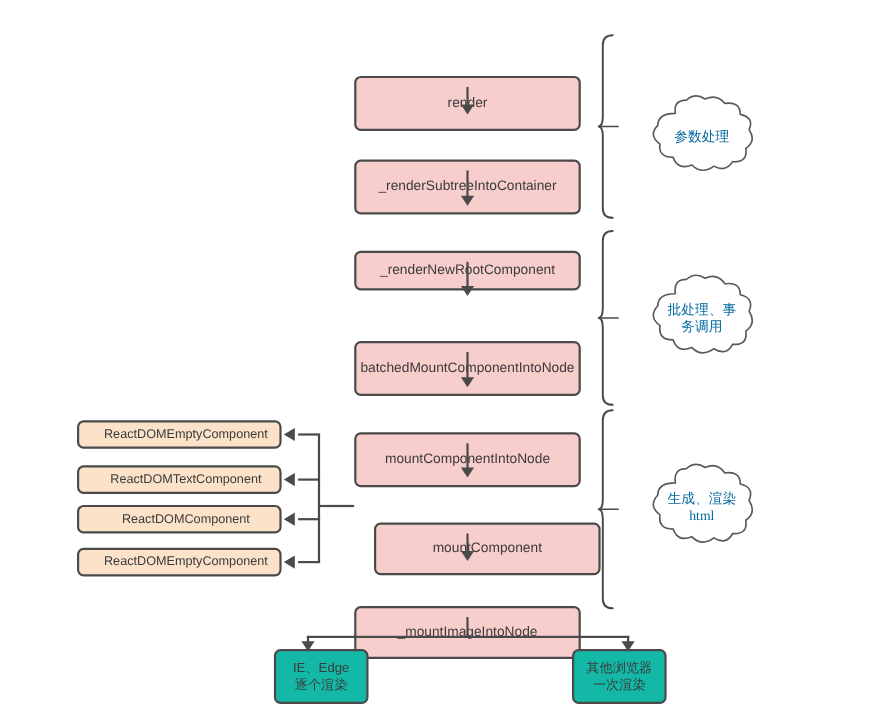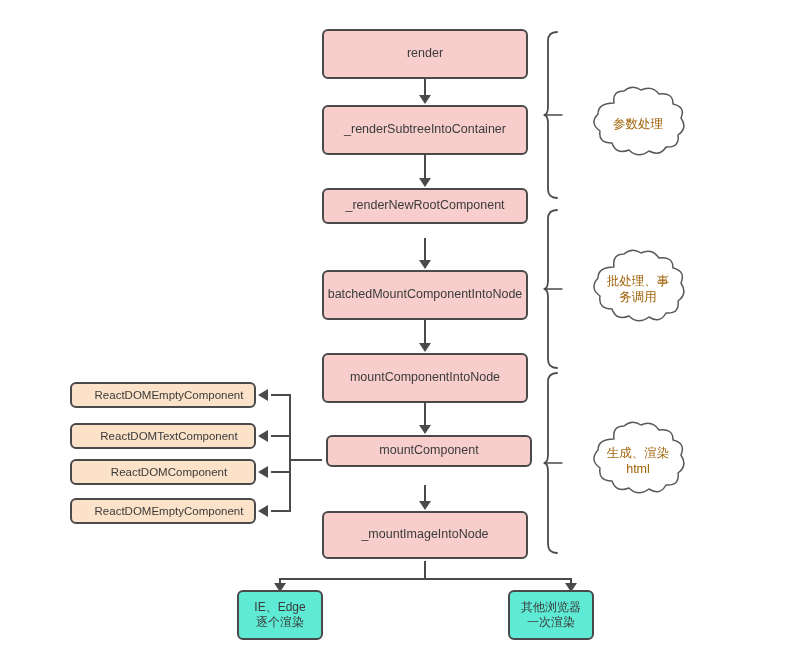--- a/index.html
+++ b/index.html
@@ -35,6 +35,7 @@
     background: #f8cecc;
     border-color: #4a4a4a;
     font-size: 12.5px;
+    margin-top: 40px;
   }
   .node-tan {
     background: #fbe2c8;

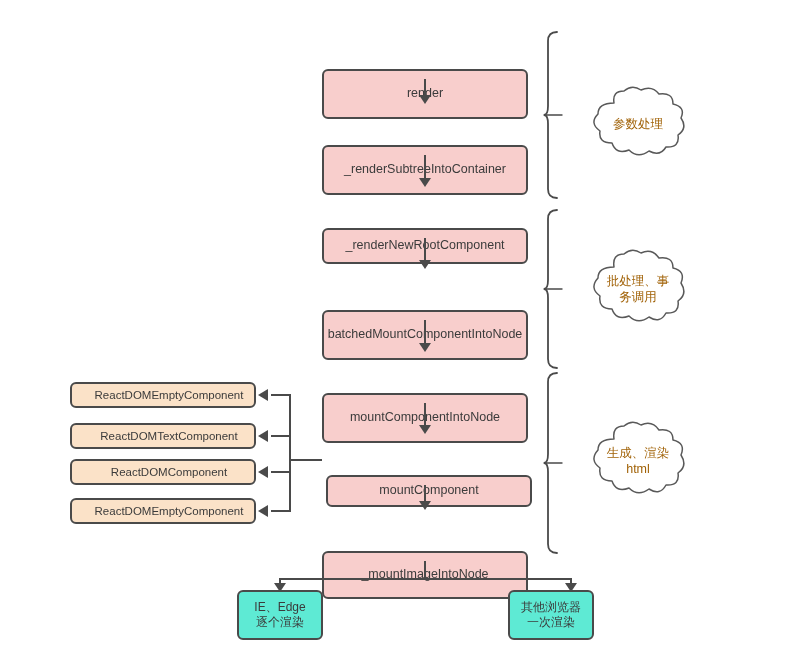--- a/index.html
+++ b/index.html
@@ -89,10 +89,11 @@
     justify-content: center;
     text-align: center;
     font-size: 12.5px;
-    color: #a16207;
+    color: #0369a1;
     white-space: pre-line;
     line-height: 1.3;
     pointer-events: none;
+    font-family: Liberation Serif, serif;
   }
 </style>
 </head>

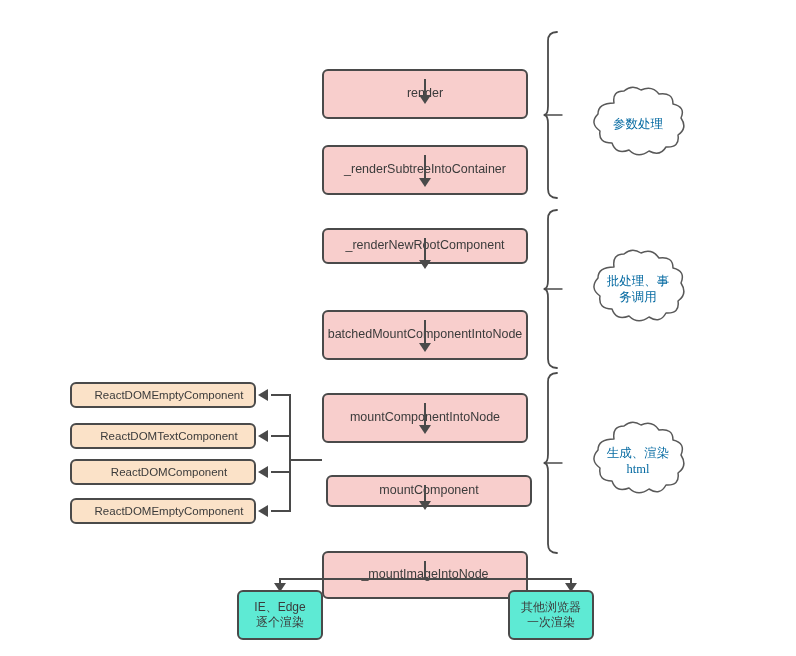--- a/index.html
+++ b/index.html
@@ -126,7 +126,7 @@
   <div class="edge edge-v" style="left:424px; top:403px; width:2px; height:23px;"></div>
   <div class="arrow-down" style="left:419px; top:425px;"></div>
 
-  <div class="node node-pink" style="left:326px; top:435px; width:206px; height:32px;">mountComponent</div>
+  <div class="node node-pink" style="left:340px; top:435px; width:206px; height:48px;">mountComponent</div>
 
   <div class="edge edge-v" style="left:424px; top:485px; width:2px; height:17px;"></div>
   <div class="arrow-down" style="left:419px; top:501px;"></div>

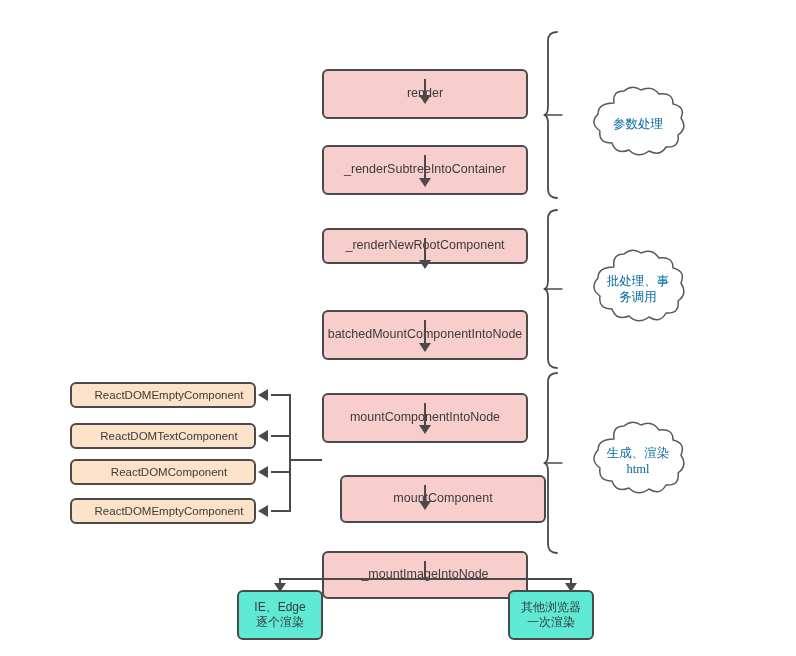--- a/index.html
+++ b/index.html
@@ -44,9 +44,10 @@
     padding-left: 12px;
   }
   .node-term {
-    background: #5eead4;
+    background: #14b8a6;
     border-color: #4a4a4a;
     font-size: 12px;
+    margin-left: 12px;
   }
   .edge {
     position: absolute;

